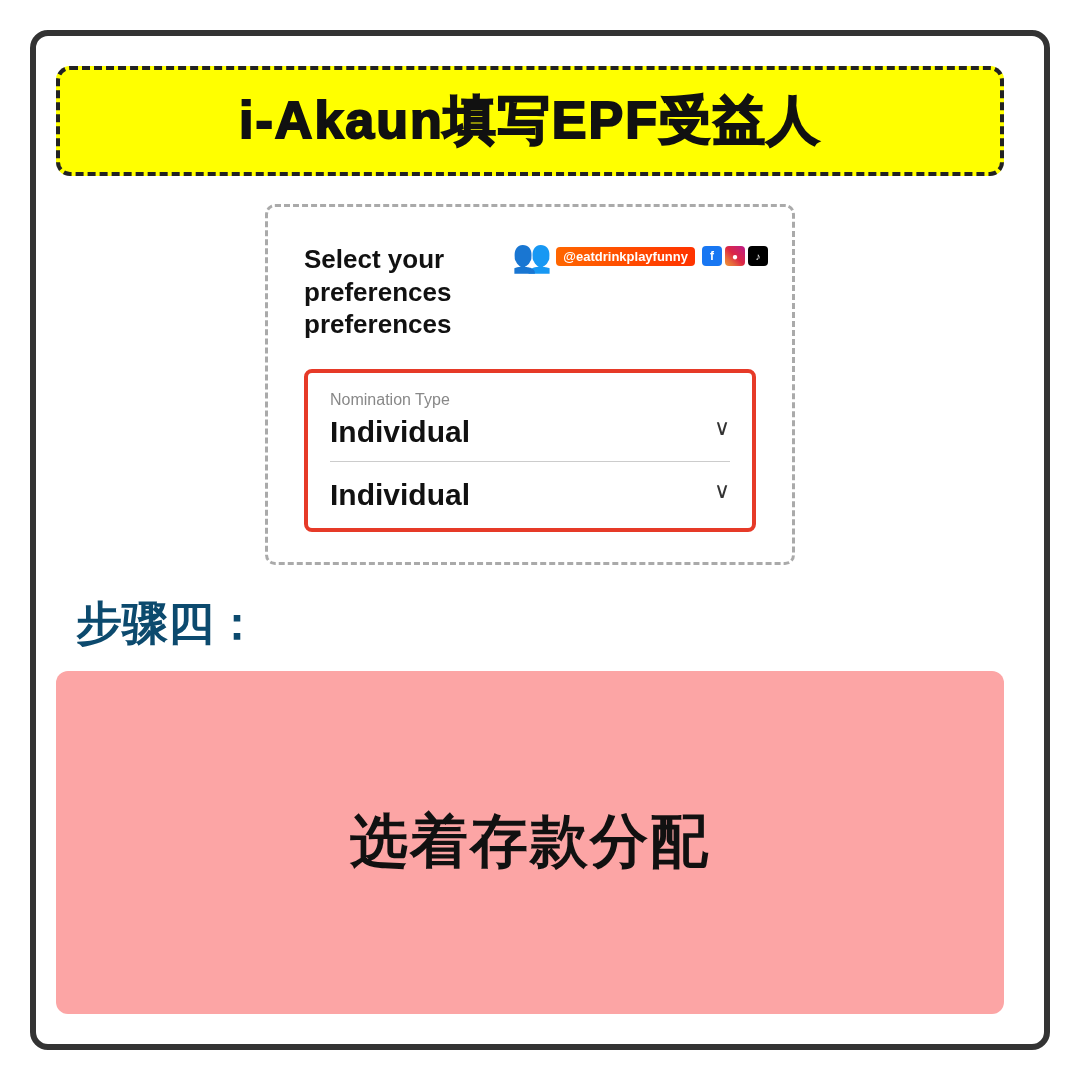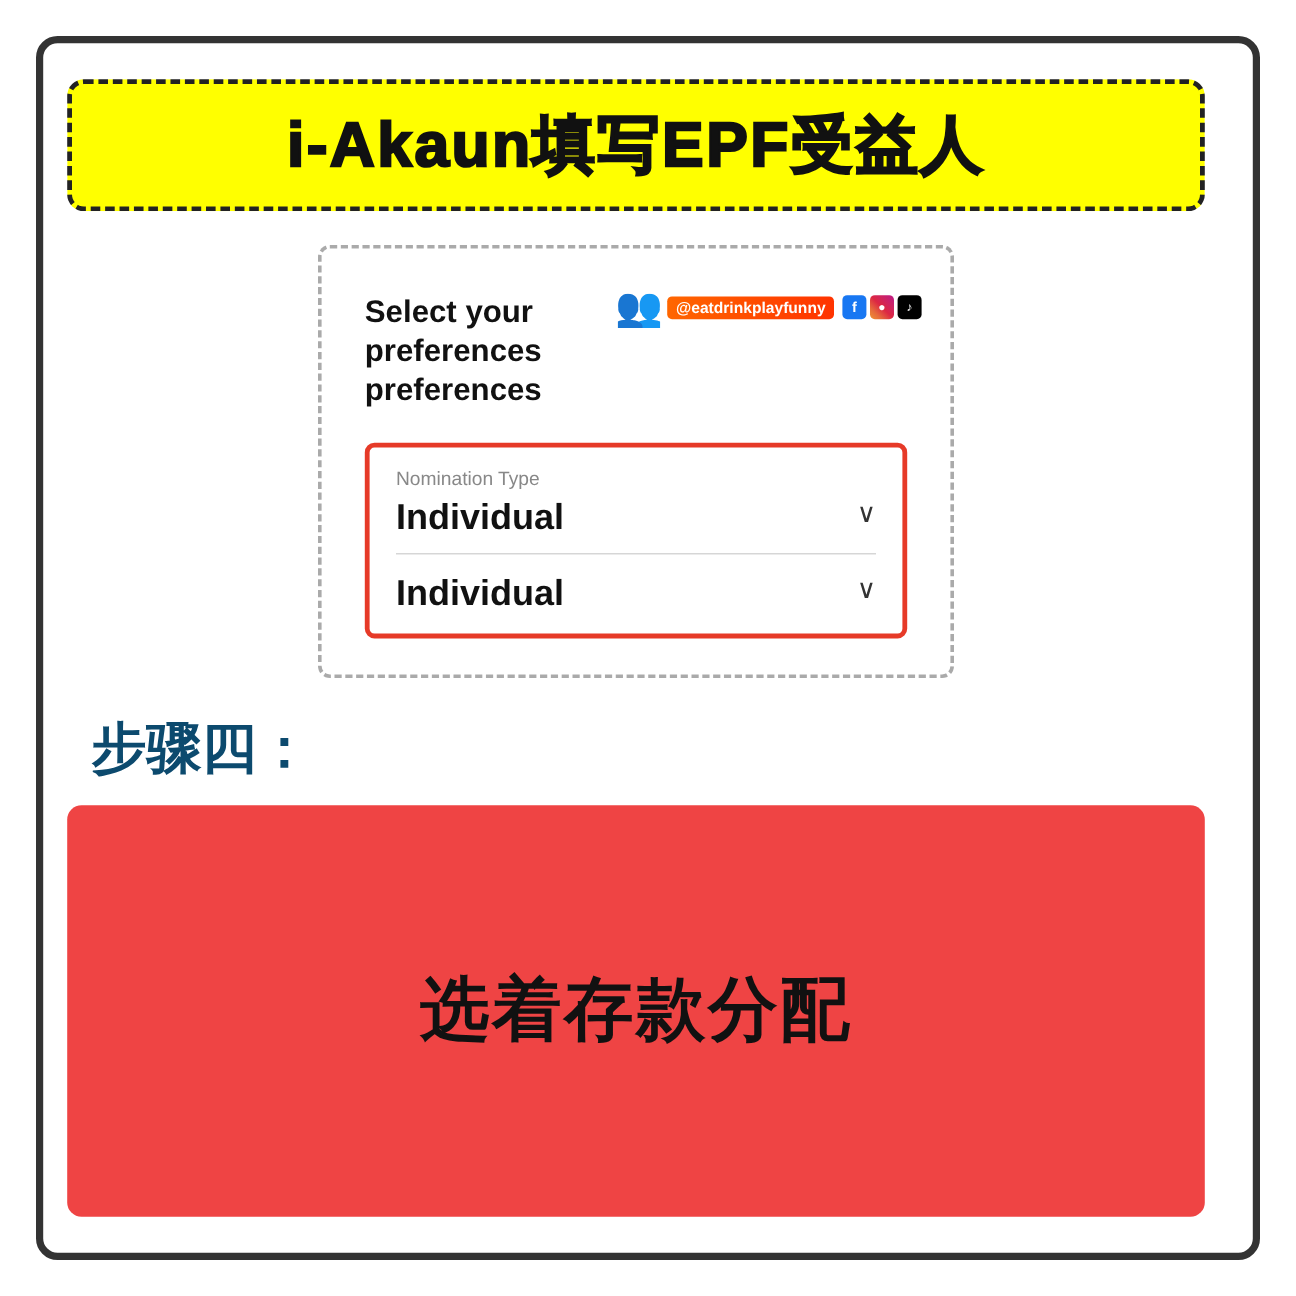--- a/index.html
+++ b/index.html
@@ -201,7 +201,7 @@
 
     
     .bottom-box {
-      background: #ef4444;
+      background: #fca5a5;
       border-radius: 12px;
       flex: 1;
       width: 100%;

